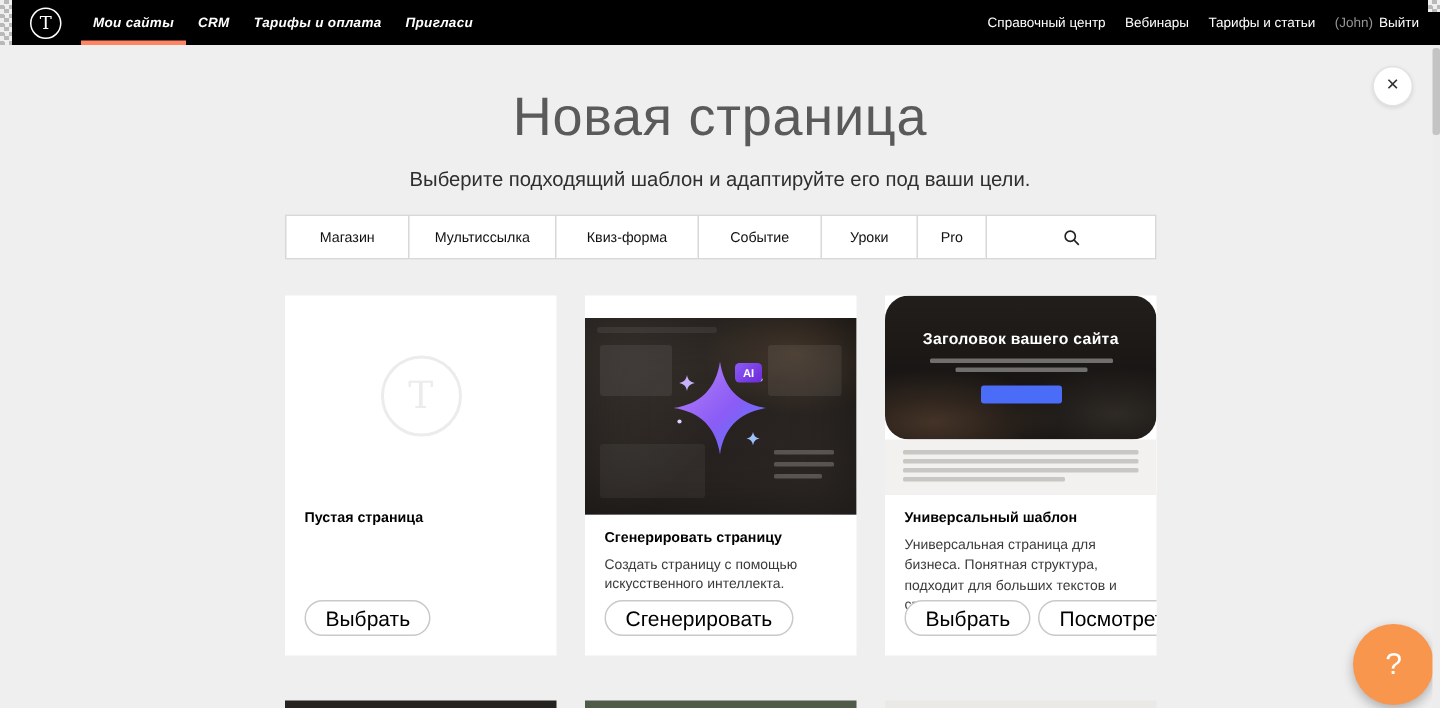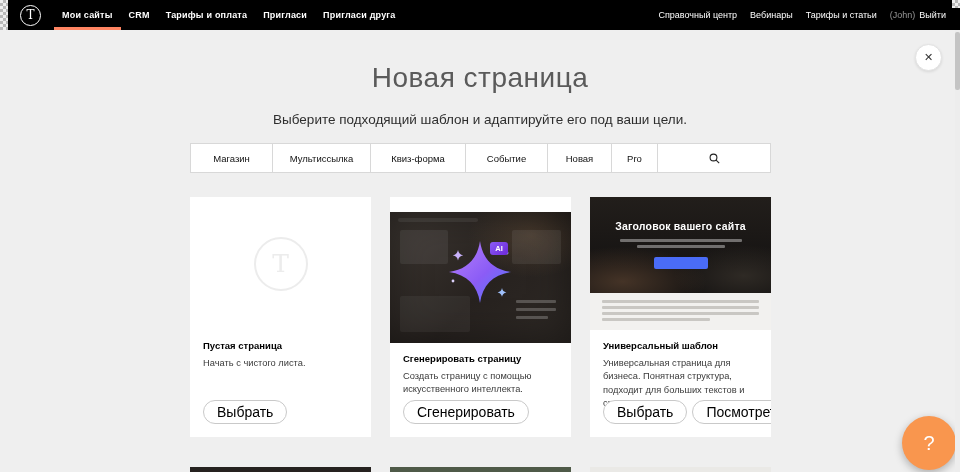--- a/index.html
+++ b/index.html
@@ -34,7 +34,7 @@
   .nav-left { display:flex; align-items:stretch; margin-left:13px; }
   .nav-left .nav-item {
     color:#fff; font-size:9px; font-weight:700; letter-spacing:.2px;
-    display:flex; align-items:center; padding:0 8px; cursor:pointer; height:30px;
+    display:flex; align-items:center; padding:0 8px; cursor:pointer; height:30px;font-style:italic;
   }
   .nav-left .nav-item.active { box-shadow:inset 0 -3px 0 var(--accent); }
   .nav-right { display:flex; align-items:center; margin-left:auto; margin-right:14px; gap:13px; }

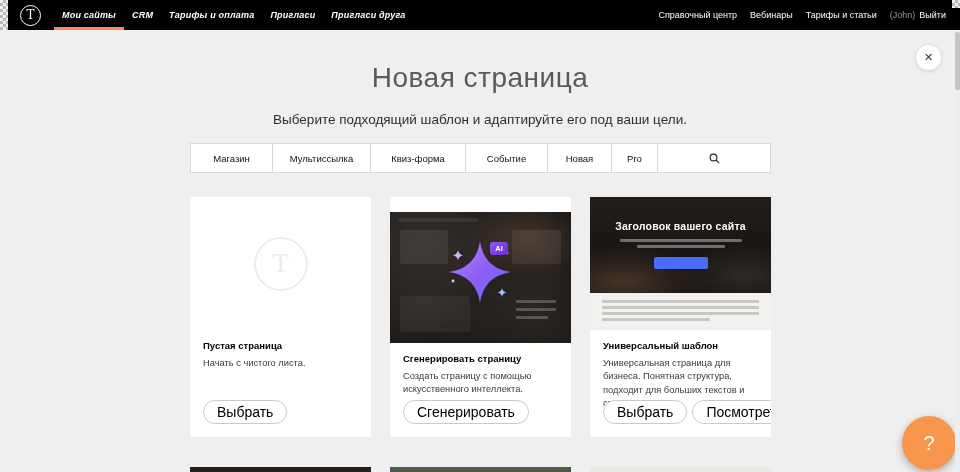--- a/index.html
+++ b/index.html
@@ -168,7 +168,6 @@
     <a class="nav-item">CRM</a>
     <a class="nav-item">Тарифы и оплата</a>
     <a class="nav-item">Пригласи</a>
-    <a class="nav-item">Пригласи друга</a>
   </nav>
   <nav class="nav-right">
     <a>Справочный центр</a>

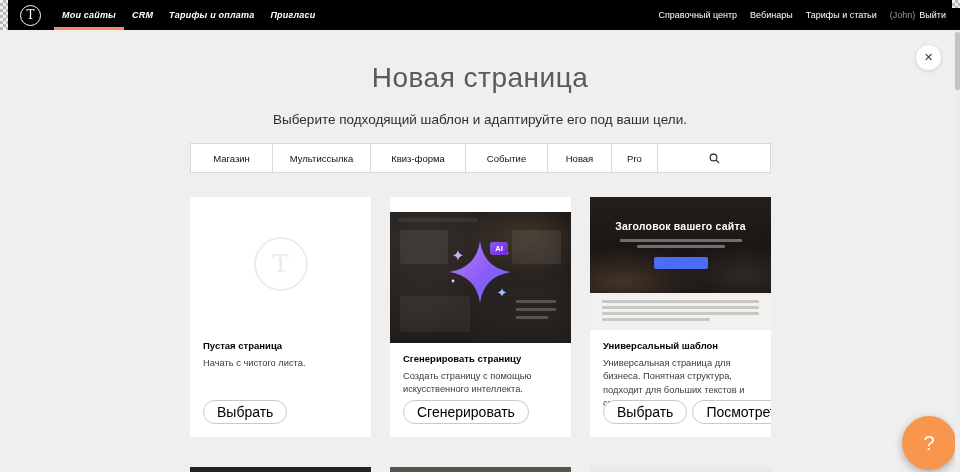--- a/index.html
+++ b/index.html
@@ -52,7 +52,7 @@
   .close-btn span { font-size:11px; color:#333; line-height:1; }
   .page-title {
     position:absolute; top:56px; left:0; width:960px; text-align:center;
-    font-size:28px; font-weight:300; color:#5a5a5a; letter-spacing:.5px; line-height:44px;
+    font-size:36px; font-weight:300; color:#5a5a5a; letter-spacing:.5px; line-height:44px;
   }
   .page-subtitle {
     position:absolute; top:112px; left:0; width:960px; text-align:center;

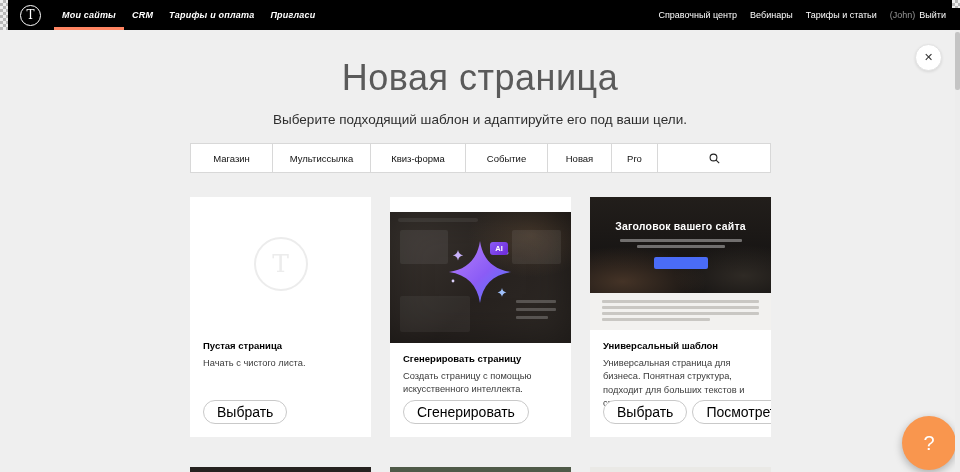--- a/index.html
+++ b/index.html
@@ -193,7 +193,7 @@
   <div class="tab" style="width:98px">Мультиссылка</div>
   <div class="tab" style="width:95px">Квиз-форма</div>
   <div class="tab" style="width:82px">Событие</div>
-  <div class="tab" style="width:64px">Новая</div>
+  <div class="tab" style="width:64px">Уроки</div>
   <div class="tab" style="width:46px">Pro</div>
   <div class="tab">
     <svg width="11" height="11" viewBox="0 0 11 11">

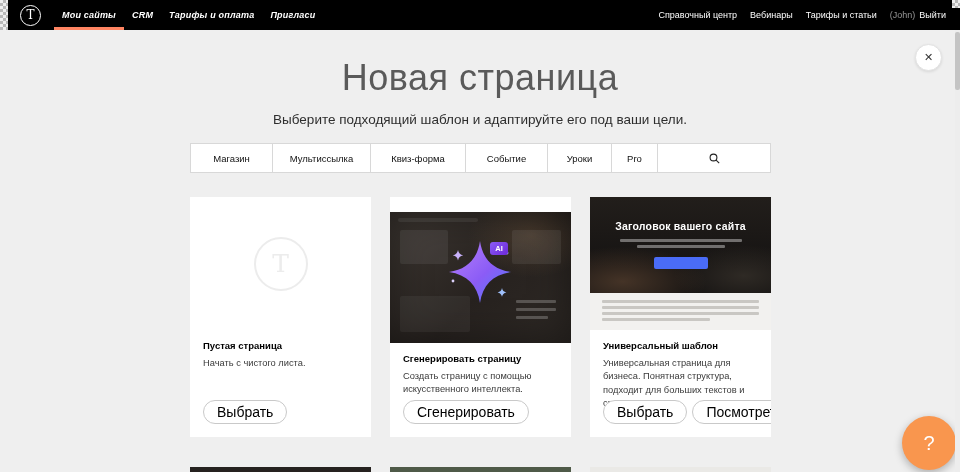--- a/index.html
+++ b/index.html
@@ -123,7 +123,7 @@
       radial-gradient(120px 50px at 18% 88%, rgba(140,100,70,.40), transparent 70%),
       radial-gradient(100px 44px at 85% 82%, rgba(95,85,72,.35), transparent 70%),
       linear-gradient(180deg,#221e1b,#151312 75%);
-    display:flex; flex-direction:column; align-items:center; padding-top:23px;
+    display:flex; flex-direction:column; align-items:center; padding-top:23px;border-radius:16px;
   }
   .hero-title { color:#fff; font-size:10.5px; font-weight:700; letter-spacing:.2px; }
   .hero-line { height:3px; background:rgba(255,255,255,.38); border-radius:1px; }

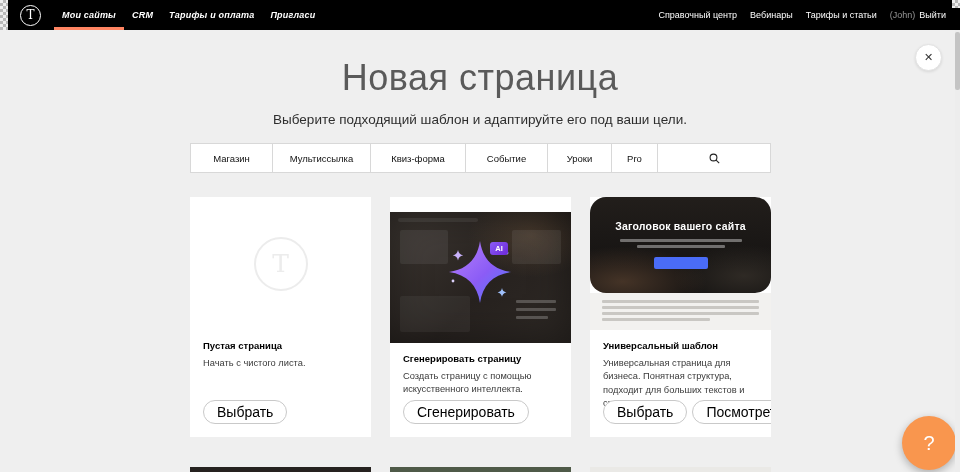--- a/index.html
+++ b/index.html
@@ -213,7 +213,6 @@
     </div>
     <div class="card-info">
       <div class="card-title">Пустая страница</div>
-      <div class="card-desc">Начать с чистого листа.</div>
     </div>
     <div class="card-actions">
       <button class="pill-btn">Выбрать</button>

